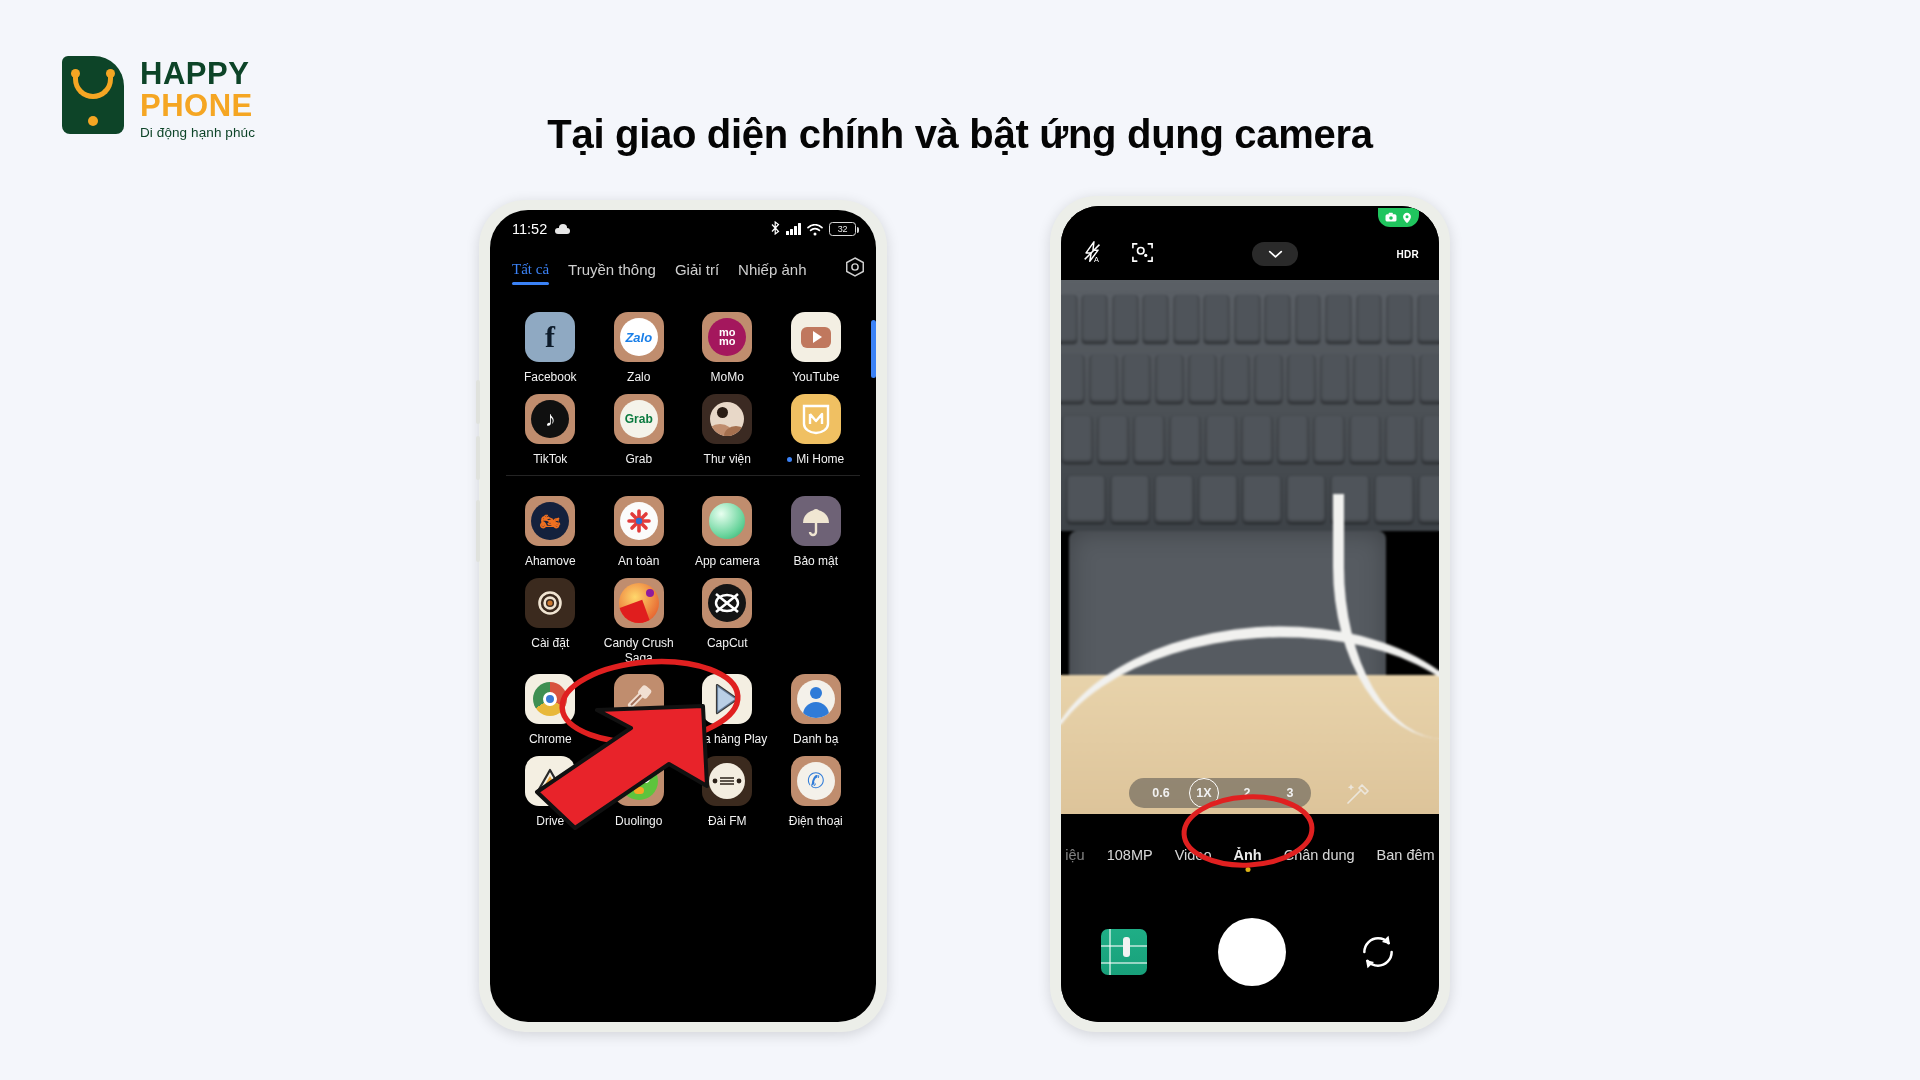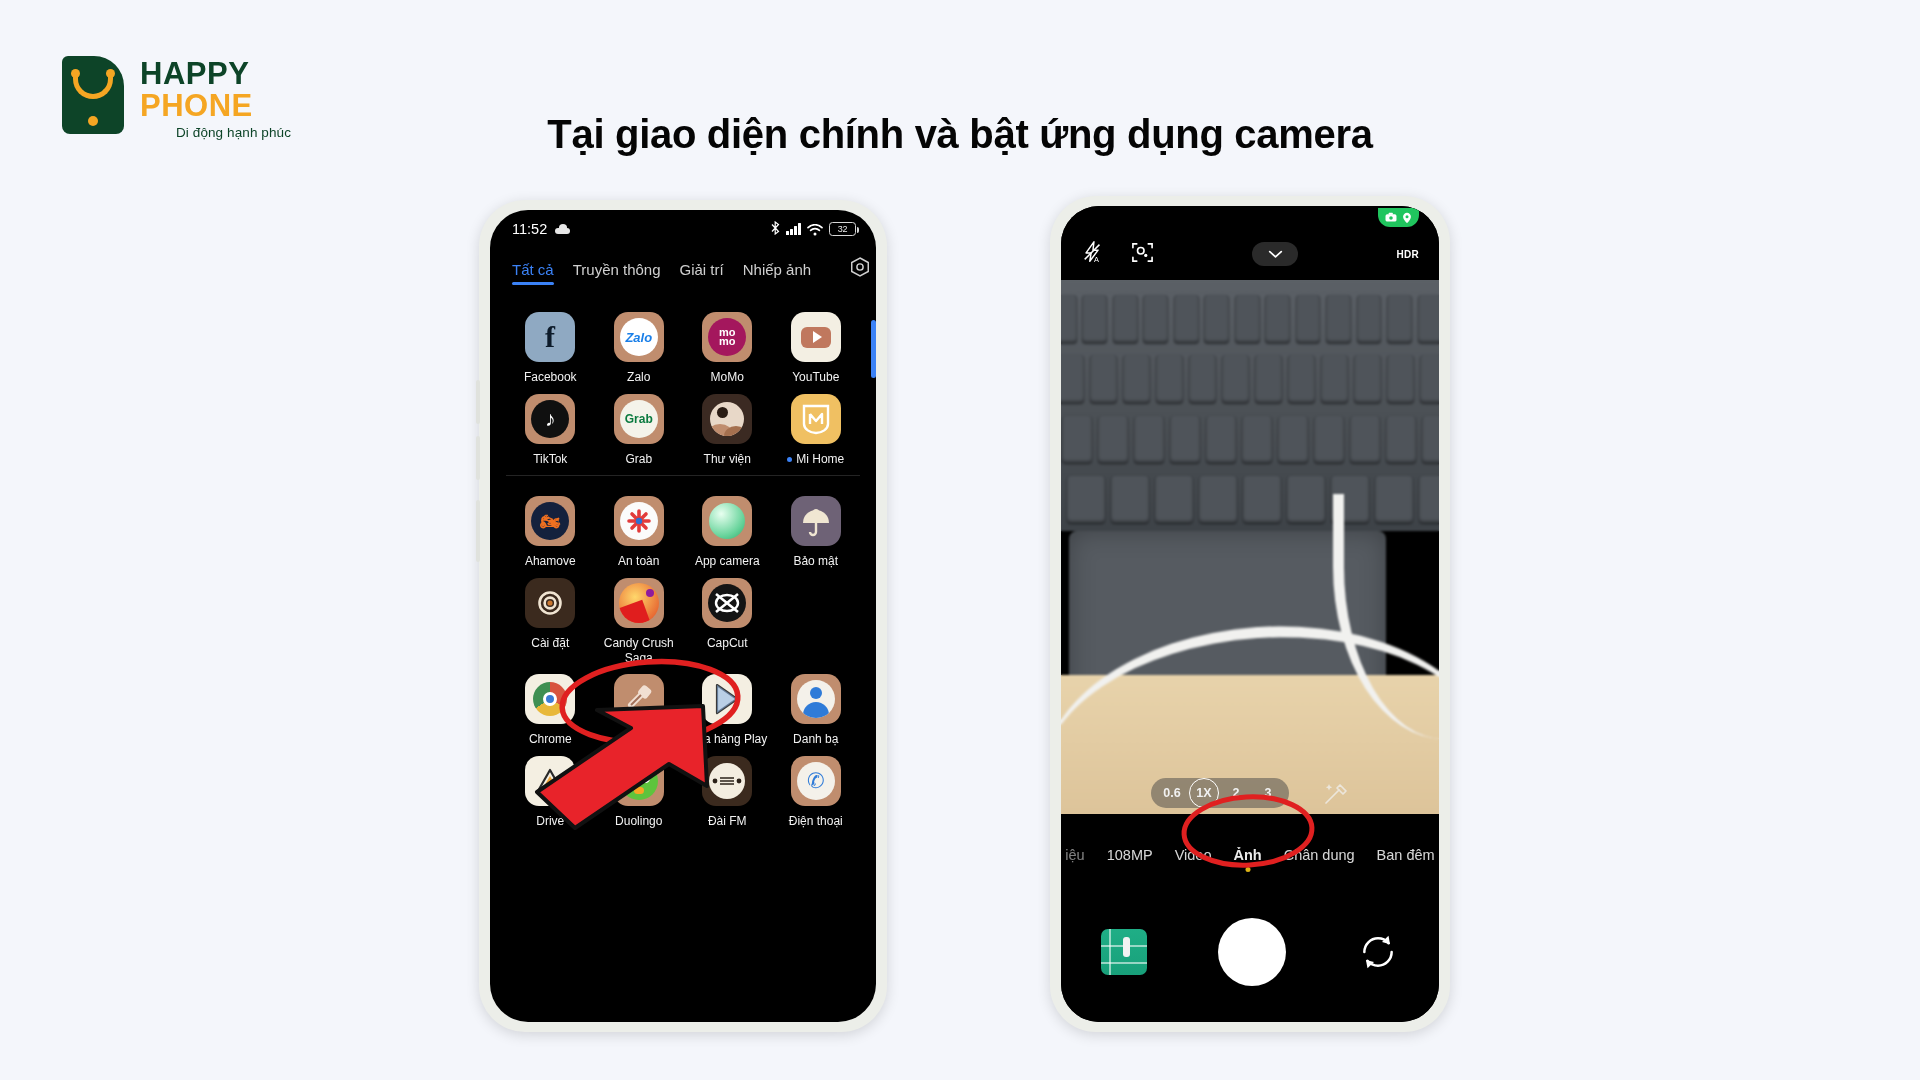--- a/index.html
+++ b/index.html
@@ -30,7 +30,7 @@
   #logo-text { padding-top: 2px; }
   #logo-text .l1 { font-size: 31px; font-weight: 700; color: #0d4428; letter-spacing: .5px; line-height: 1.02; }
   #logo-text .l2 { font-size: 31px; font-weight: 700; color: #f5a623; letter-spacing: .5px; line-height: 1.02; }
-  #logo-text .l3 { font-size: 13.5px; color: #0d4428; margin-top: 4px; letter-spacing: .1px; margin-left: 36px; }
+  #logo-text .l3 { font-size: 13.5px; color: #0d4428; margin-top: 4px; letter-spacing: .1px; }
 
   
   #title {

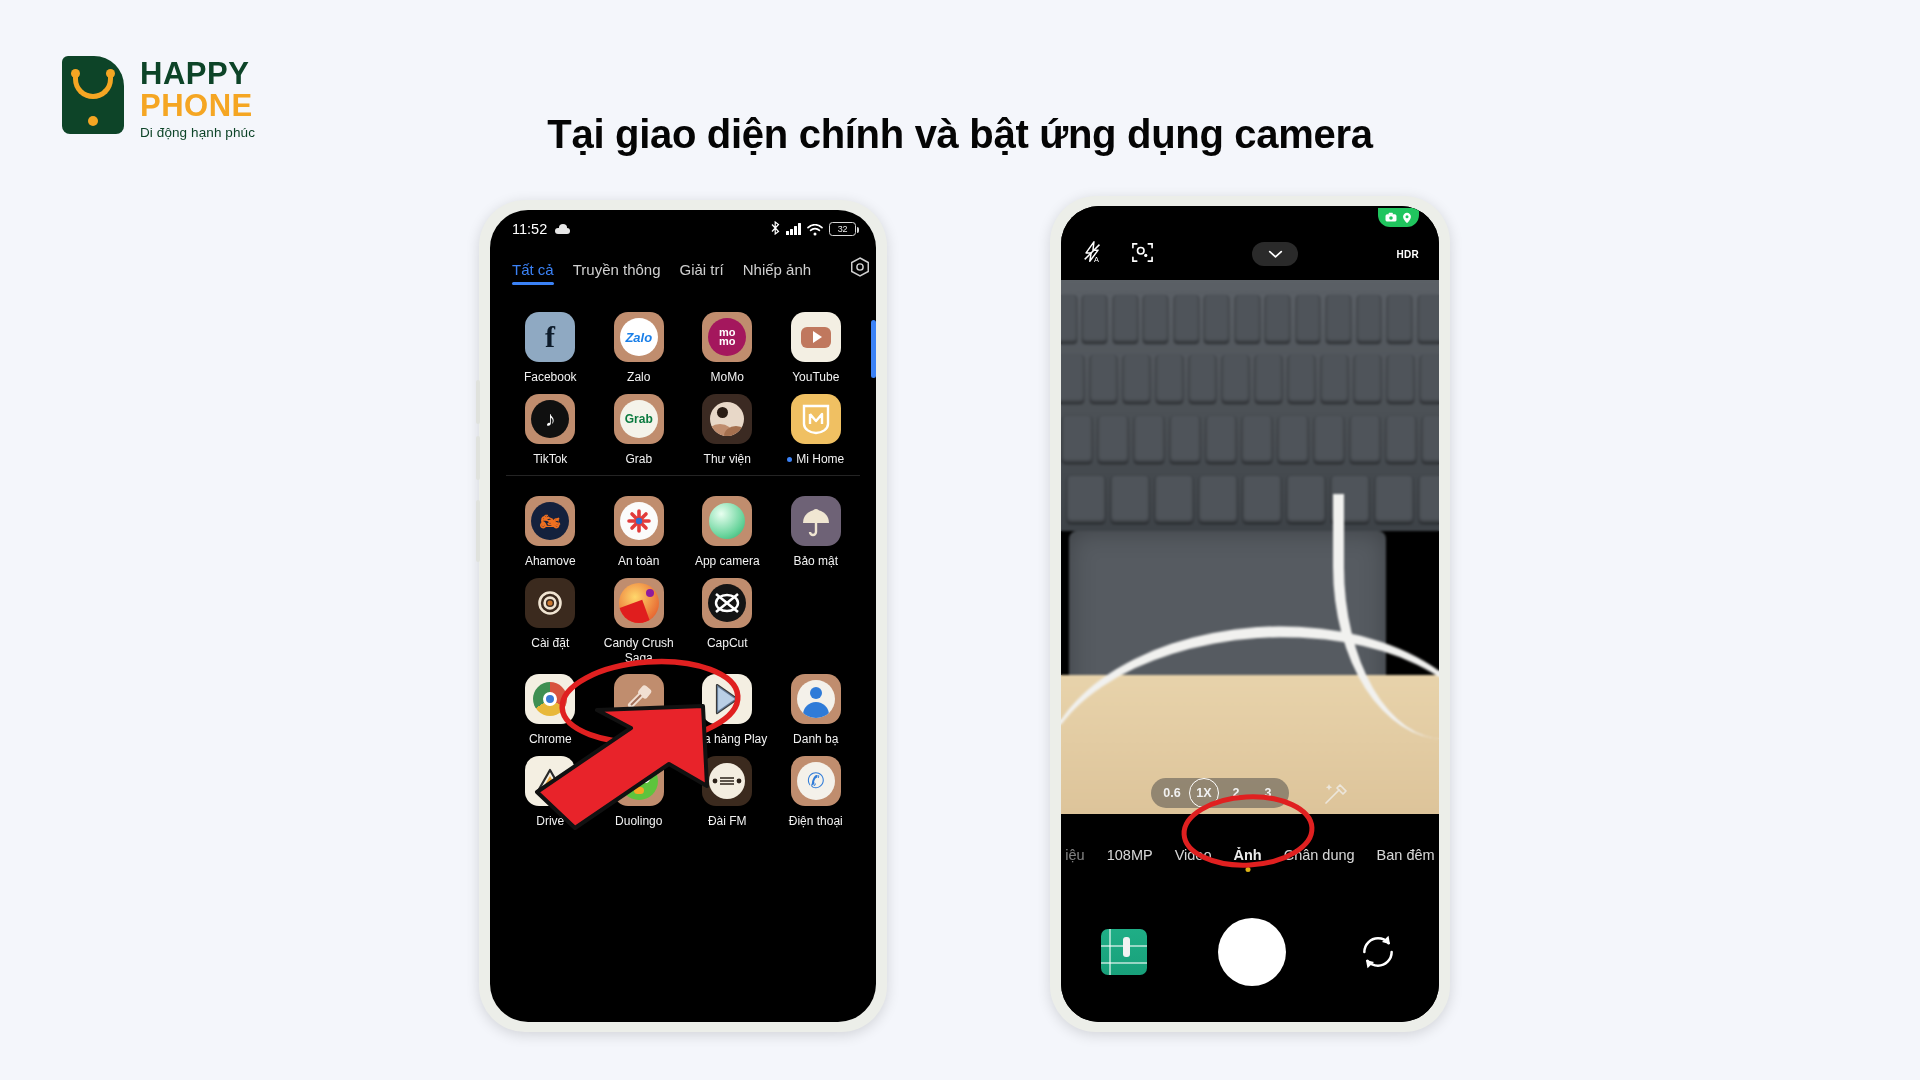--- a/index.html
+++ b/index.html
@@ -97,7 +97,7 @@
     padding: 8px 4px 0 22px; position: relative;
   }
   .tab { color: #cfcfcf; font-size: 15px; white-space: nowrap; position: relative; padding-bottom: 9px; }
-  .tab.active { color: #3b82f6; font-weight: 500; }
+  .tab.active { color: #3b82f6; font-weight: 500; font-family: Liberation Serif, serif; }
   .tab.active::after {
     content: ""; position: absolute; left: 0; right: 0; bottom: 2px; height: 3px;
     background: #3b82f6; border-radius: 2px;

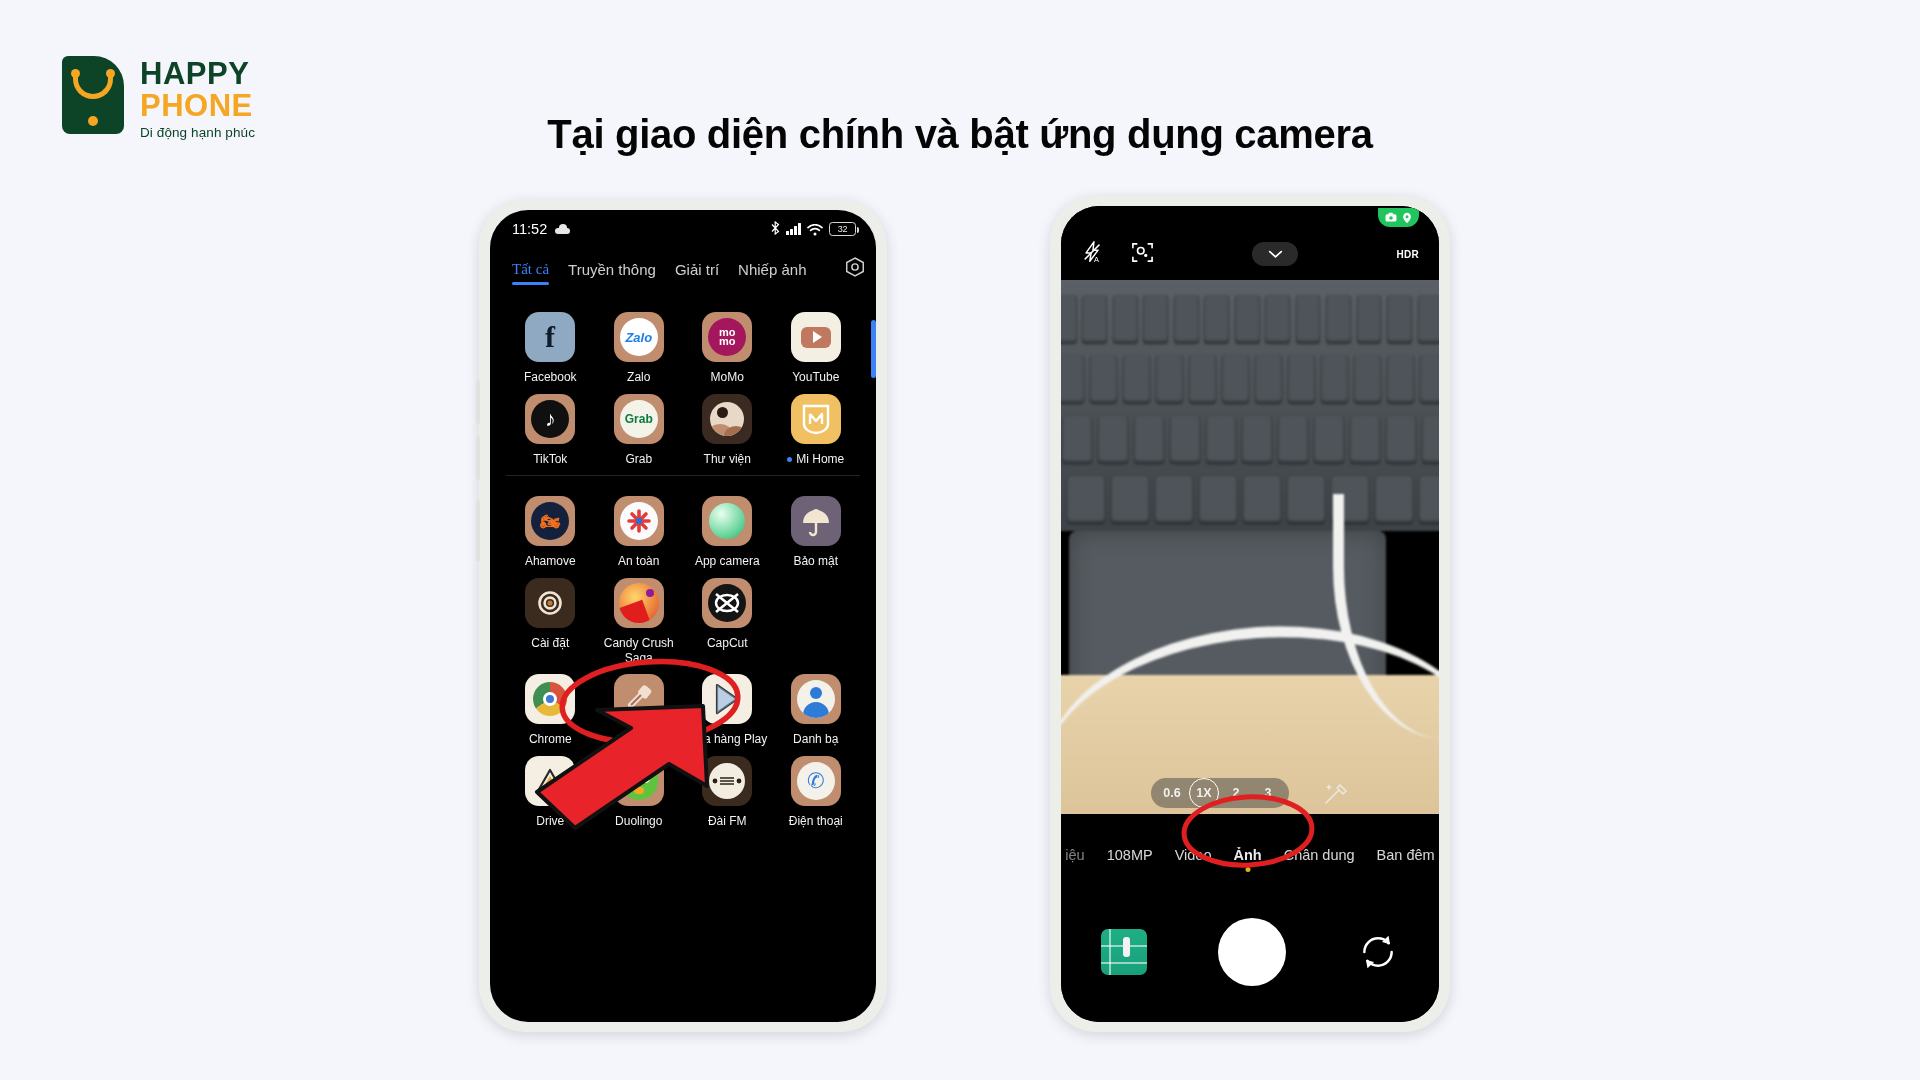--- a/index.html
+++ b/index.html
@@ -199,7 +199,7 @@
   .zoom-opt {
     min-width: 30px; height: 30px; border-radius: 50%;
     display: flex; align-items: center; justify-content: center;
-    color: #f1f1f1; font-size: 12.5px; font-weight: 600;
+    color: #f1f1f1; font-size: 12.5px; font-weight: 600; margin-left: 11px;
   }
   .zoom-opt.sel { border: 1.6px solid #fff; }
   .wand { width: 26px; height: 26px; opacity: .75; }

